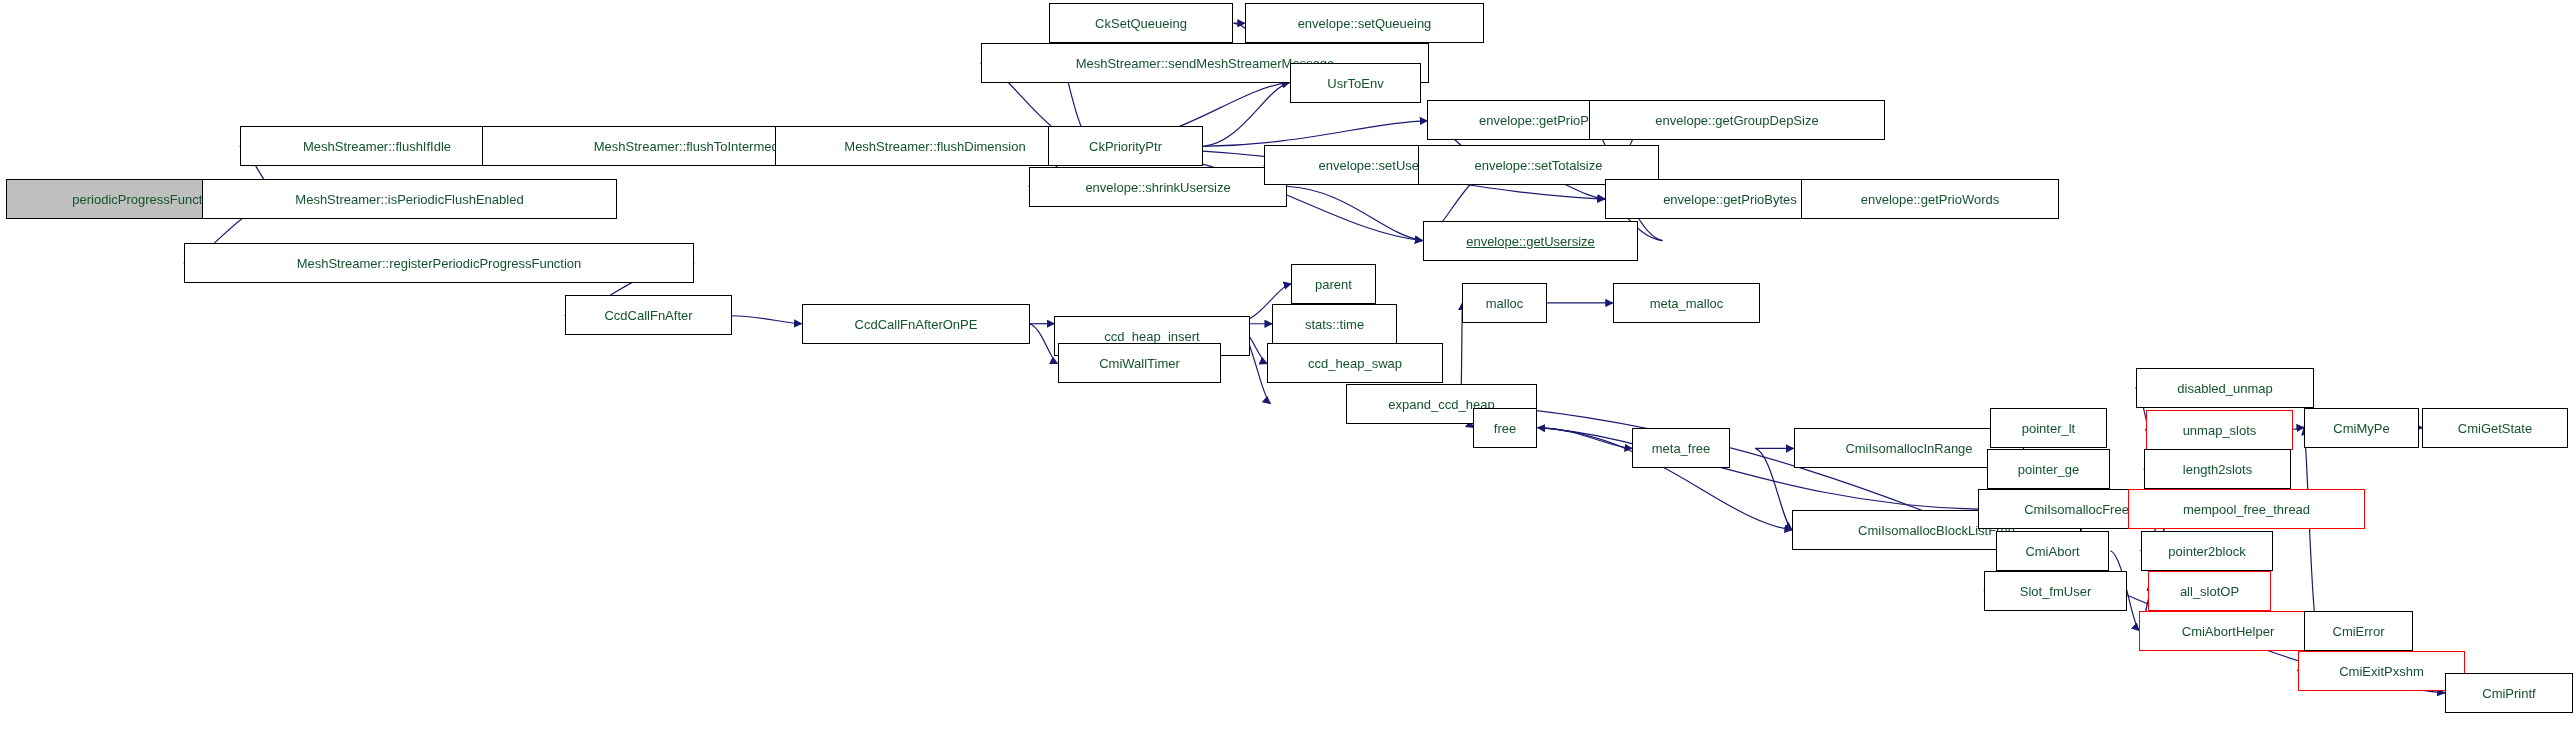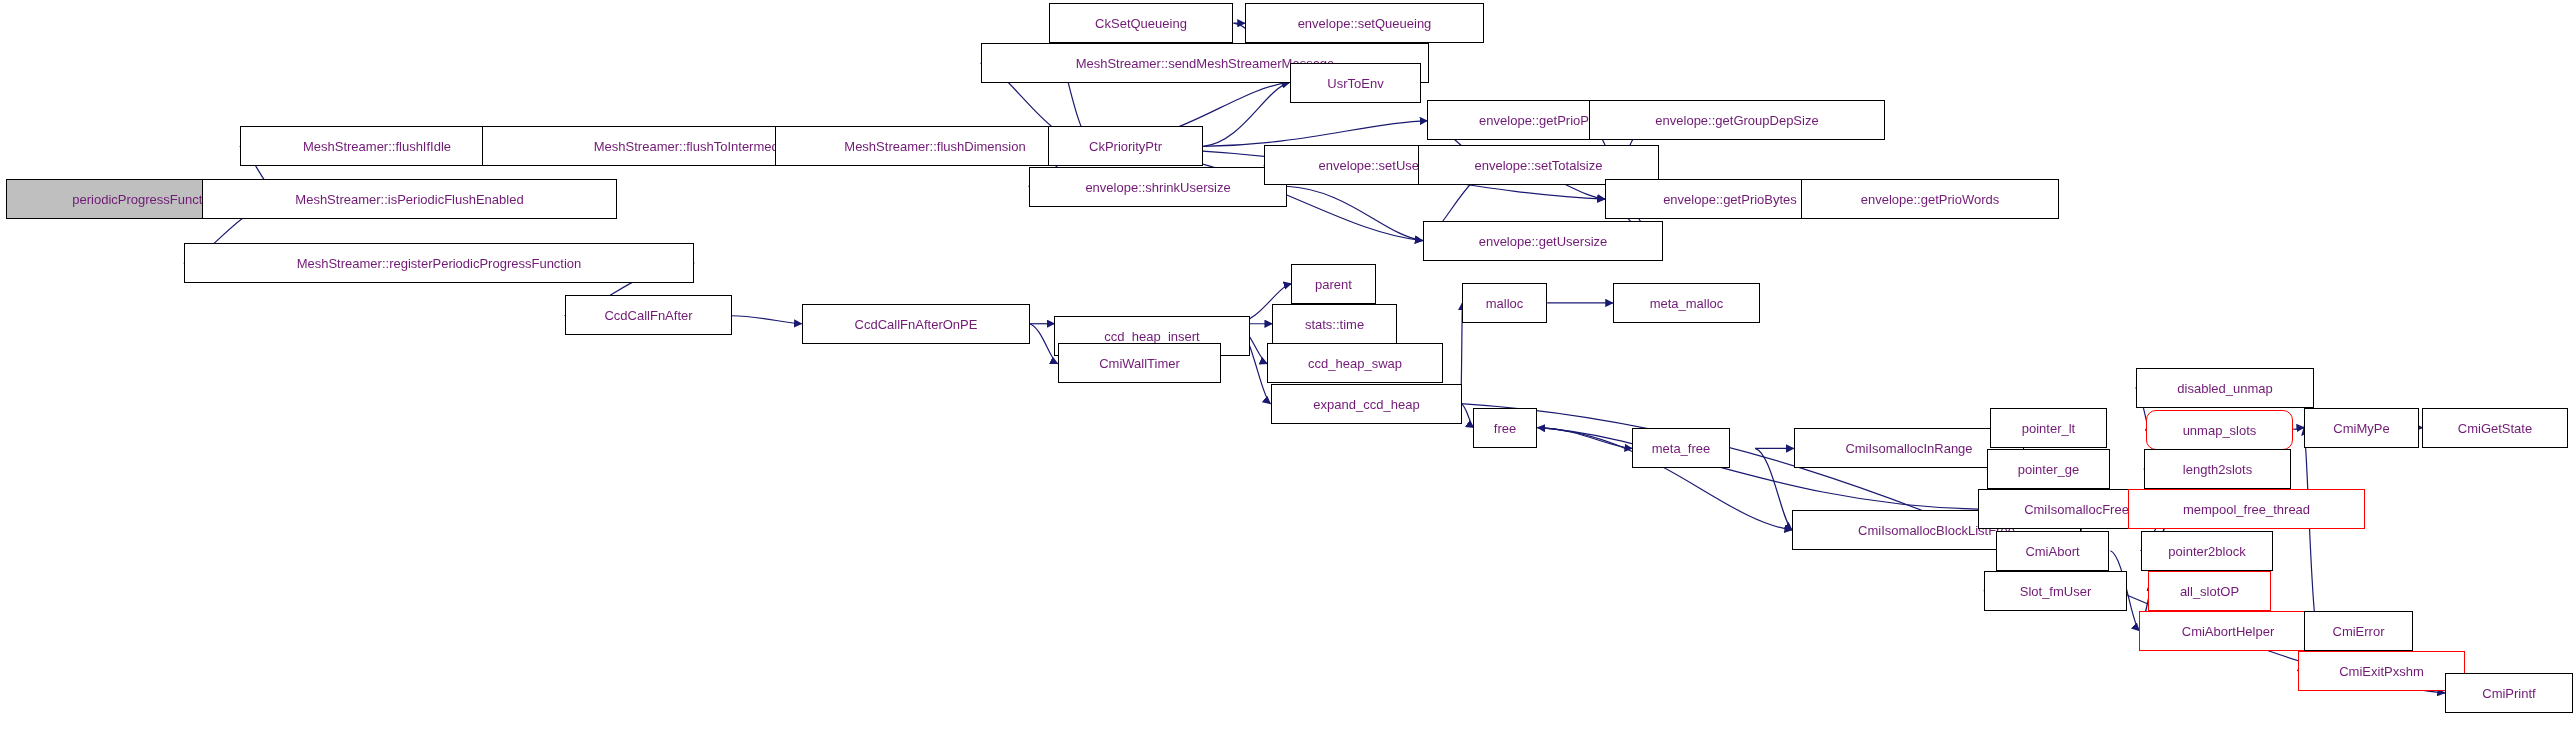--- a/index.html
+++ b/index.html
@@ -29,7 +29,7 @@
     box-sizing: border-box;
     background: #ffffff;
     border: 0.9px solid #000000;
-    color: #701a75;
+    color: #14532d;
     font-size: 13px;
     line-height: 1;
     display: flex;

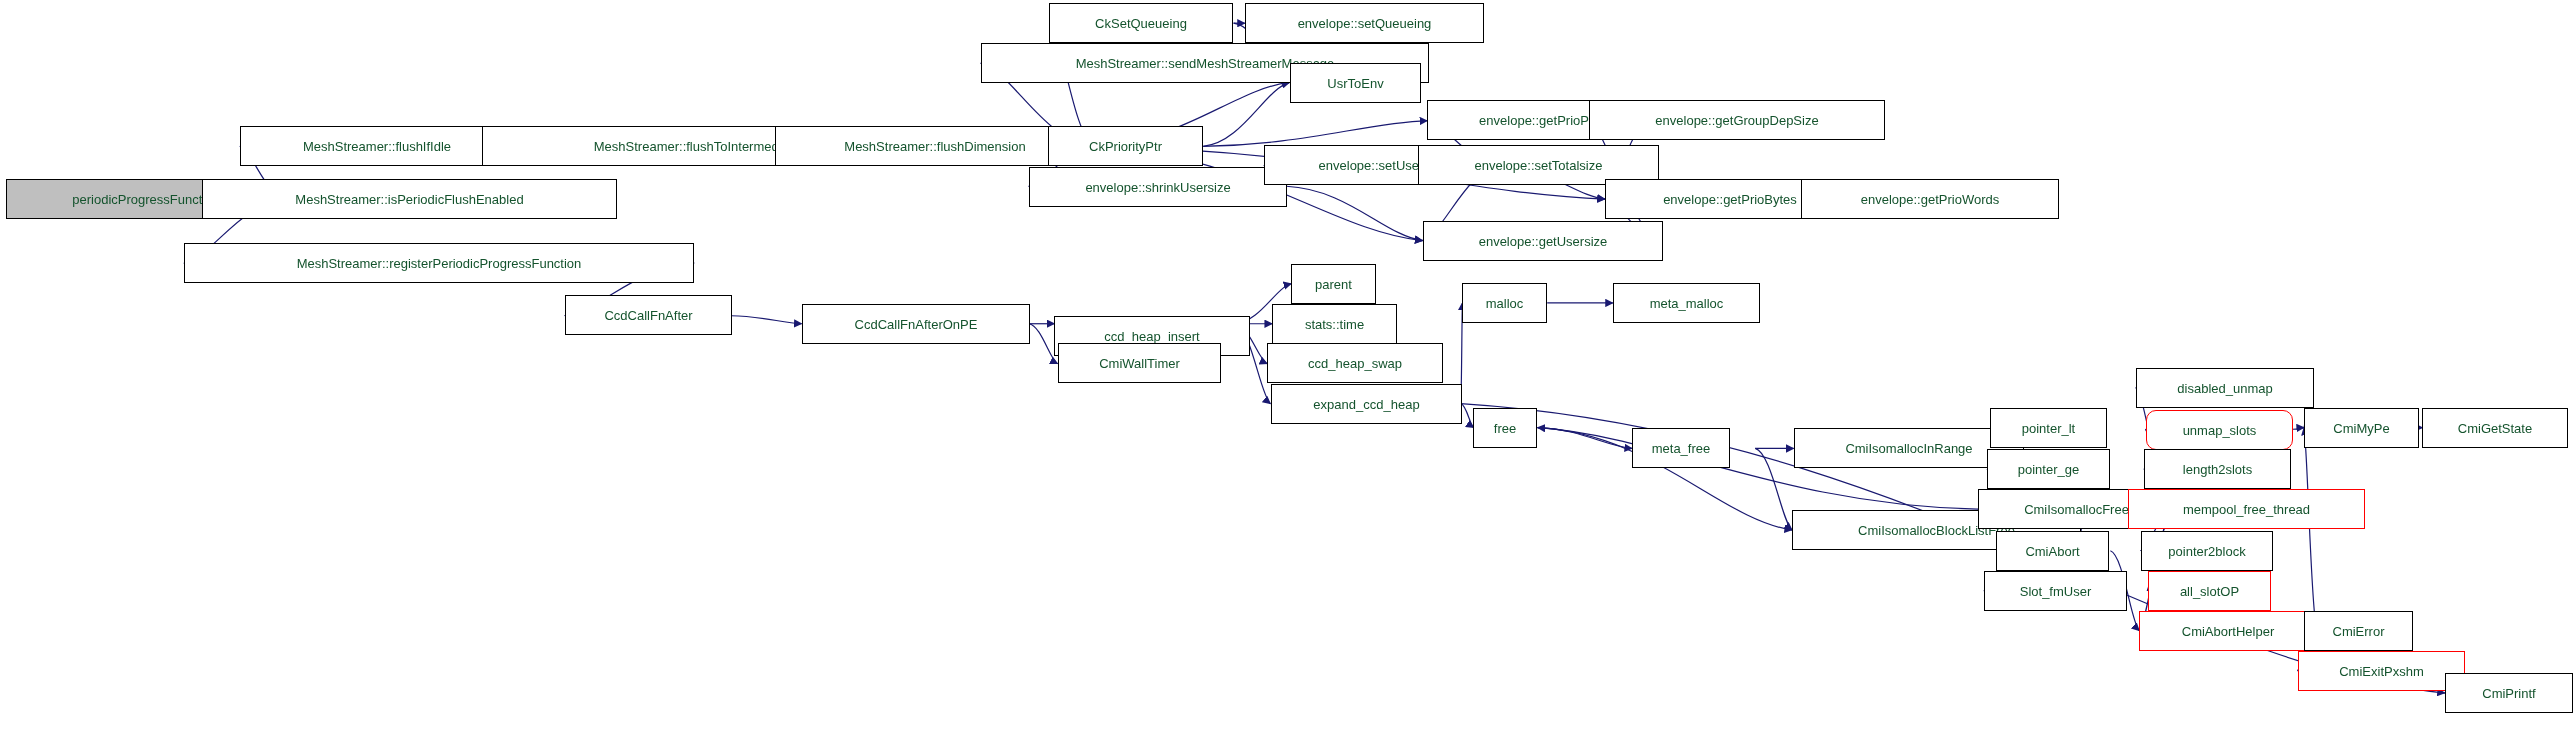--- a/index.html
+++ b/index.html
@@ -181,7 +181,7 @@
       <div class="node" style="left: 1605px; top: 179px; width: 250px; height: 40px; text-align: right;">
         <span class="node-label">envelope::getPrioBytes</span>
       </div>
-      <div class="node" style="left: 1423px; top: 221px; width: 240px; height: 40px;">
+      <div class="node" style="left: 1423px; top: 221px; width: 215px; height: 40px; text-decoration: underline;">
         <span class="node-label">envelope::getUsersize</span>
       </div>
       <div class="node" style="left: 1801px; top: 179px; width: 258px; height: 40px;">

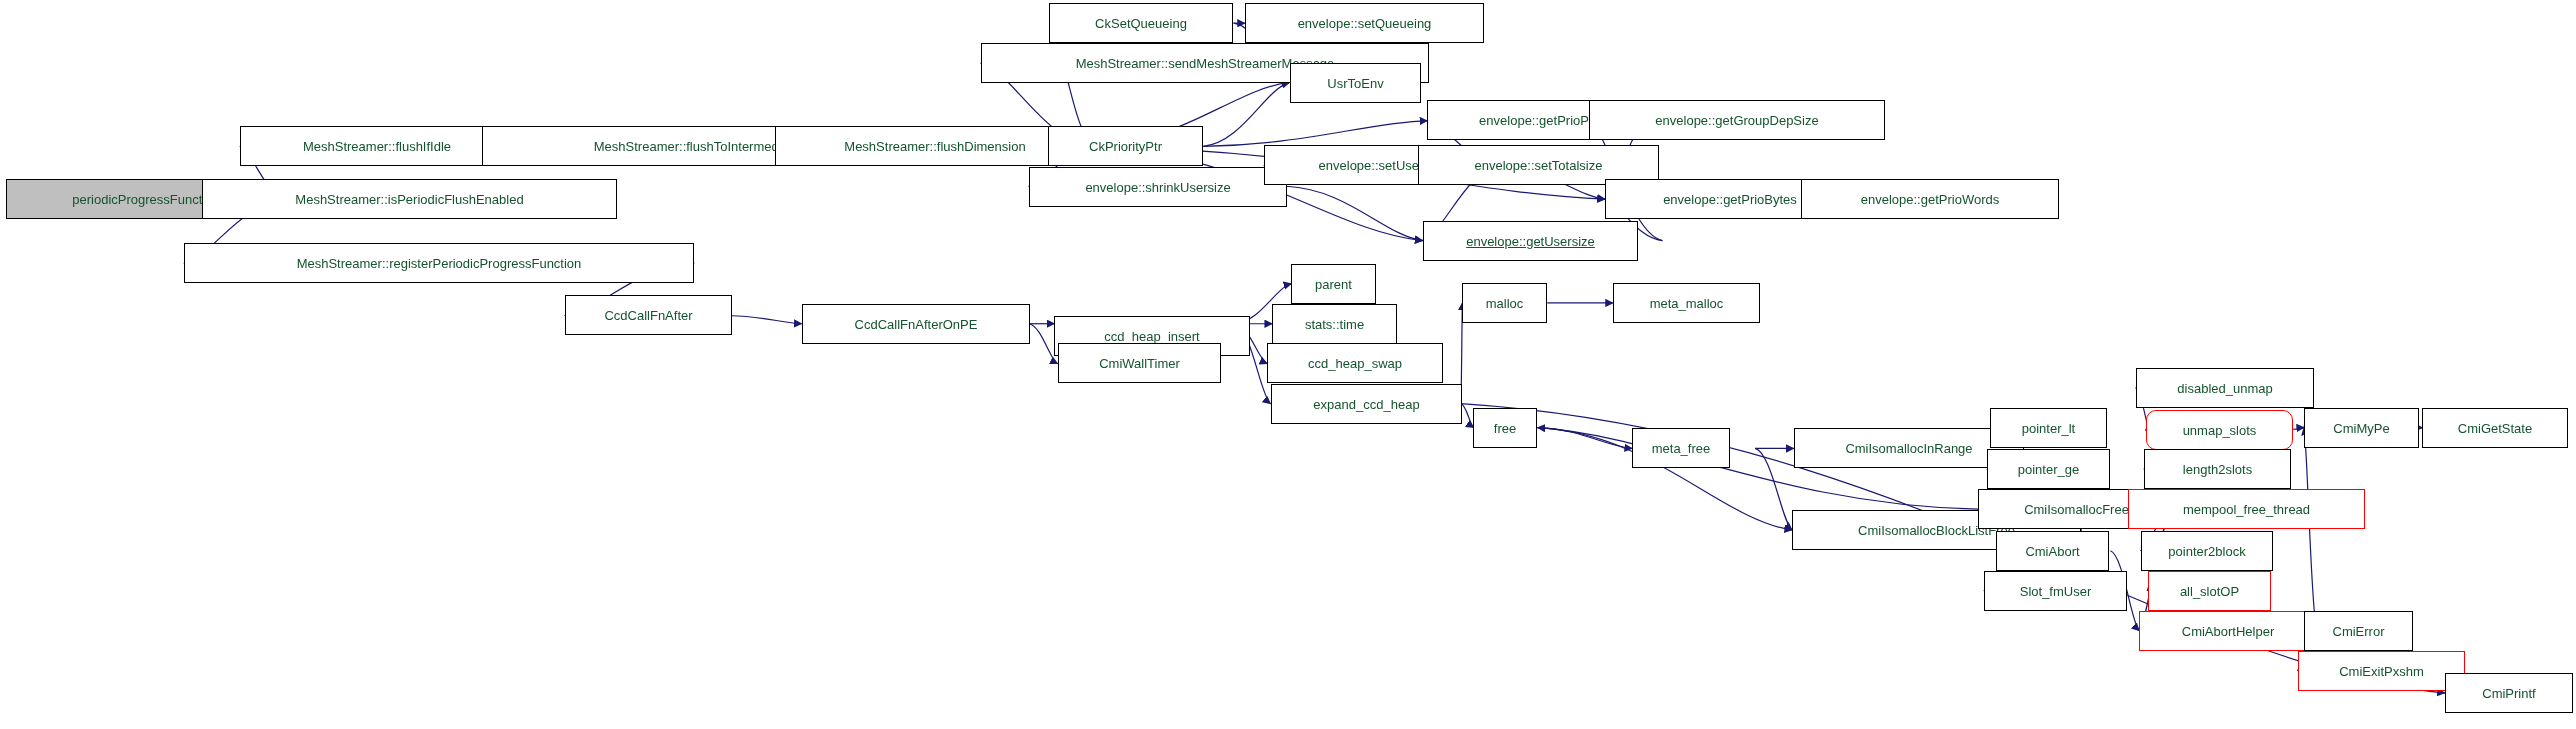--- a/index.html
+++ b/index.html
@@ -208,7 +208,7 @@
       <div class="node" style="left: 1267px; top: 343px; width: 176px; height: 40px;">
         <span class="node-label">ccd_heap_swap</span>
       </div>
-      <div class="node" style="left: 1271px; top: 384px; width: 191px; height: 40px;">
+      <div class="node" style="left: 1346px; top: 384px; width: 191px; height: 40px;">
         <span class="node-label">expand_ccd_heap</span>
       </div>
       <div class="node" style="left: 1462px; top: 283px; width: 85px; height: 40px;">

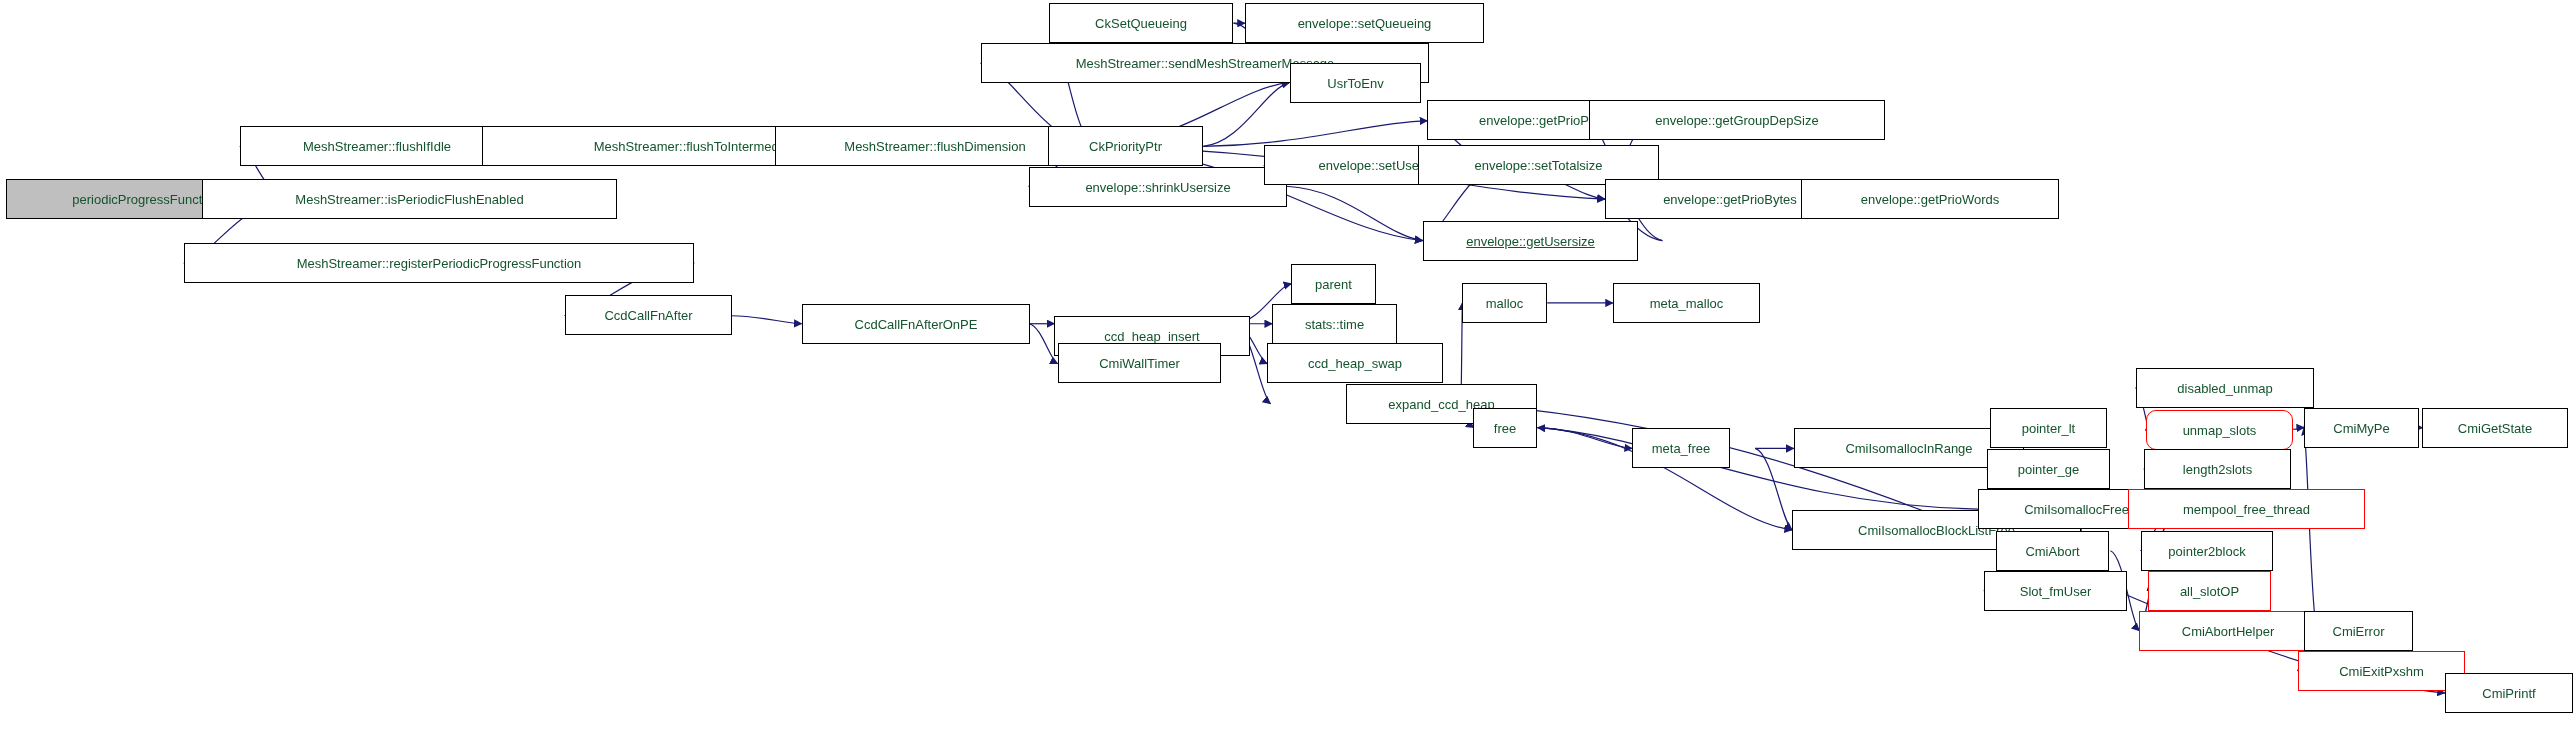--- a/index.html
+++ b/index.html
@@ -247,7 +247,7 @@
       <div class="node" style="left: 2136px; top: 368px; width: 178px; height: 40px;">
         <span class="node-label">disabled_unmap</span>
       </div>
-      <div class="node highlight" style="left: 2146px; top: 410px; width: 147px; height: 40px; border-radius: 10px;">
+      <div class="node highlight" style="left: 2146px; top: 410px; width: 147px; height: 40px;">
         <span class="node-label">unmap_slots</span>
       </div>
       <div class="node" style="left: 2144px; top: 449px; width: 147px; height: 40px;">

